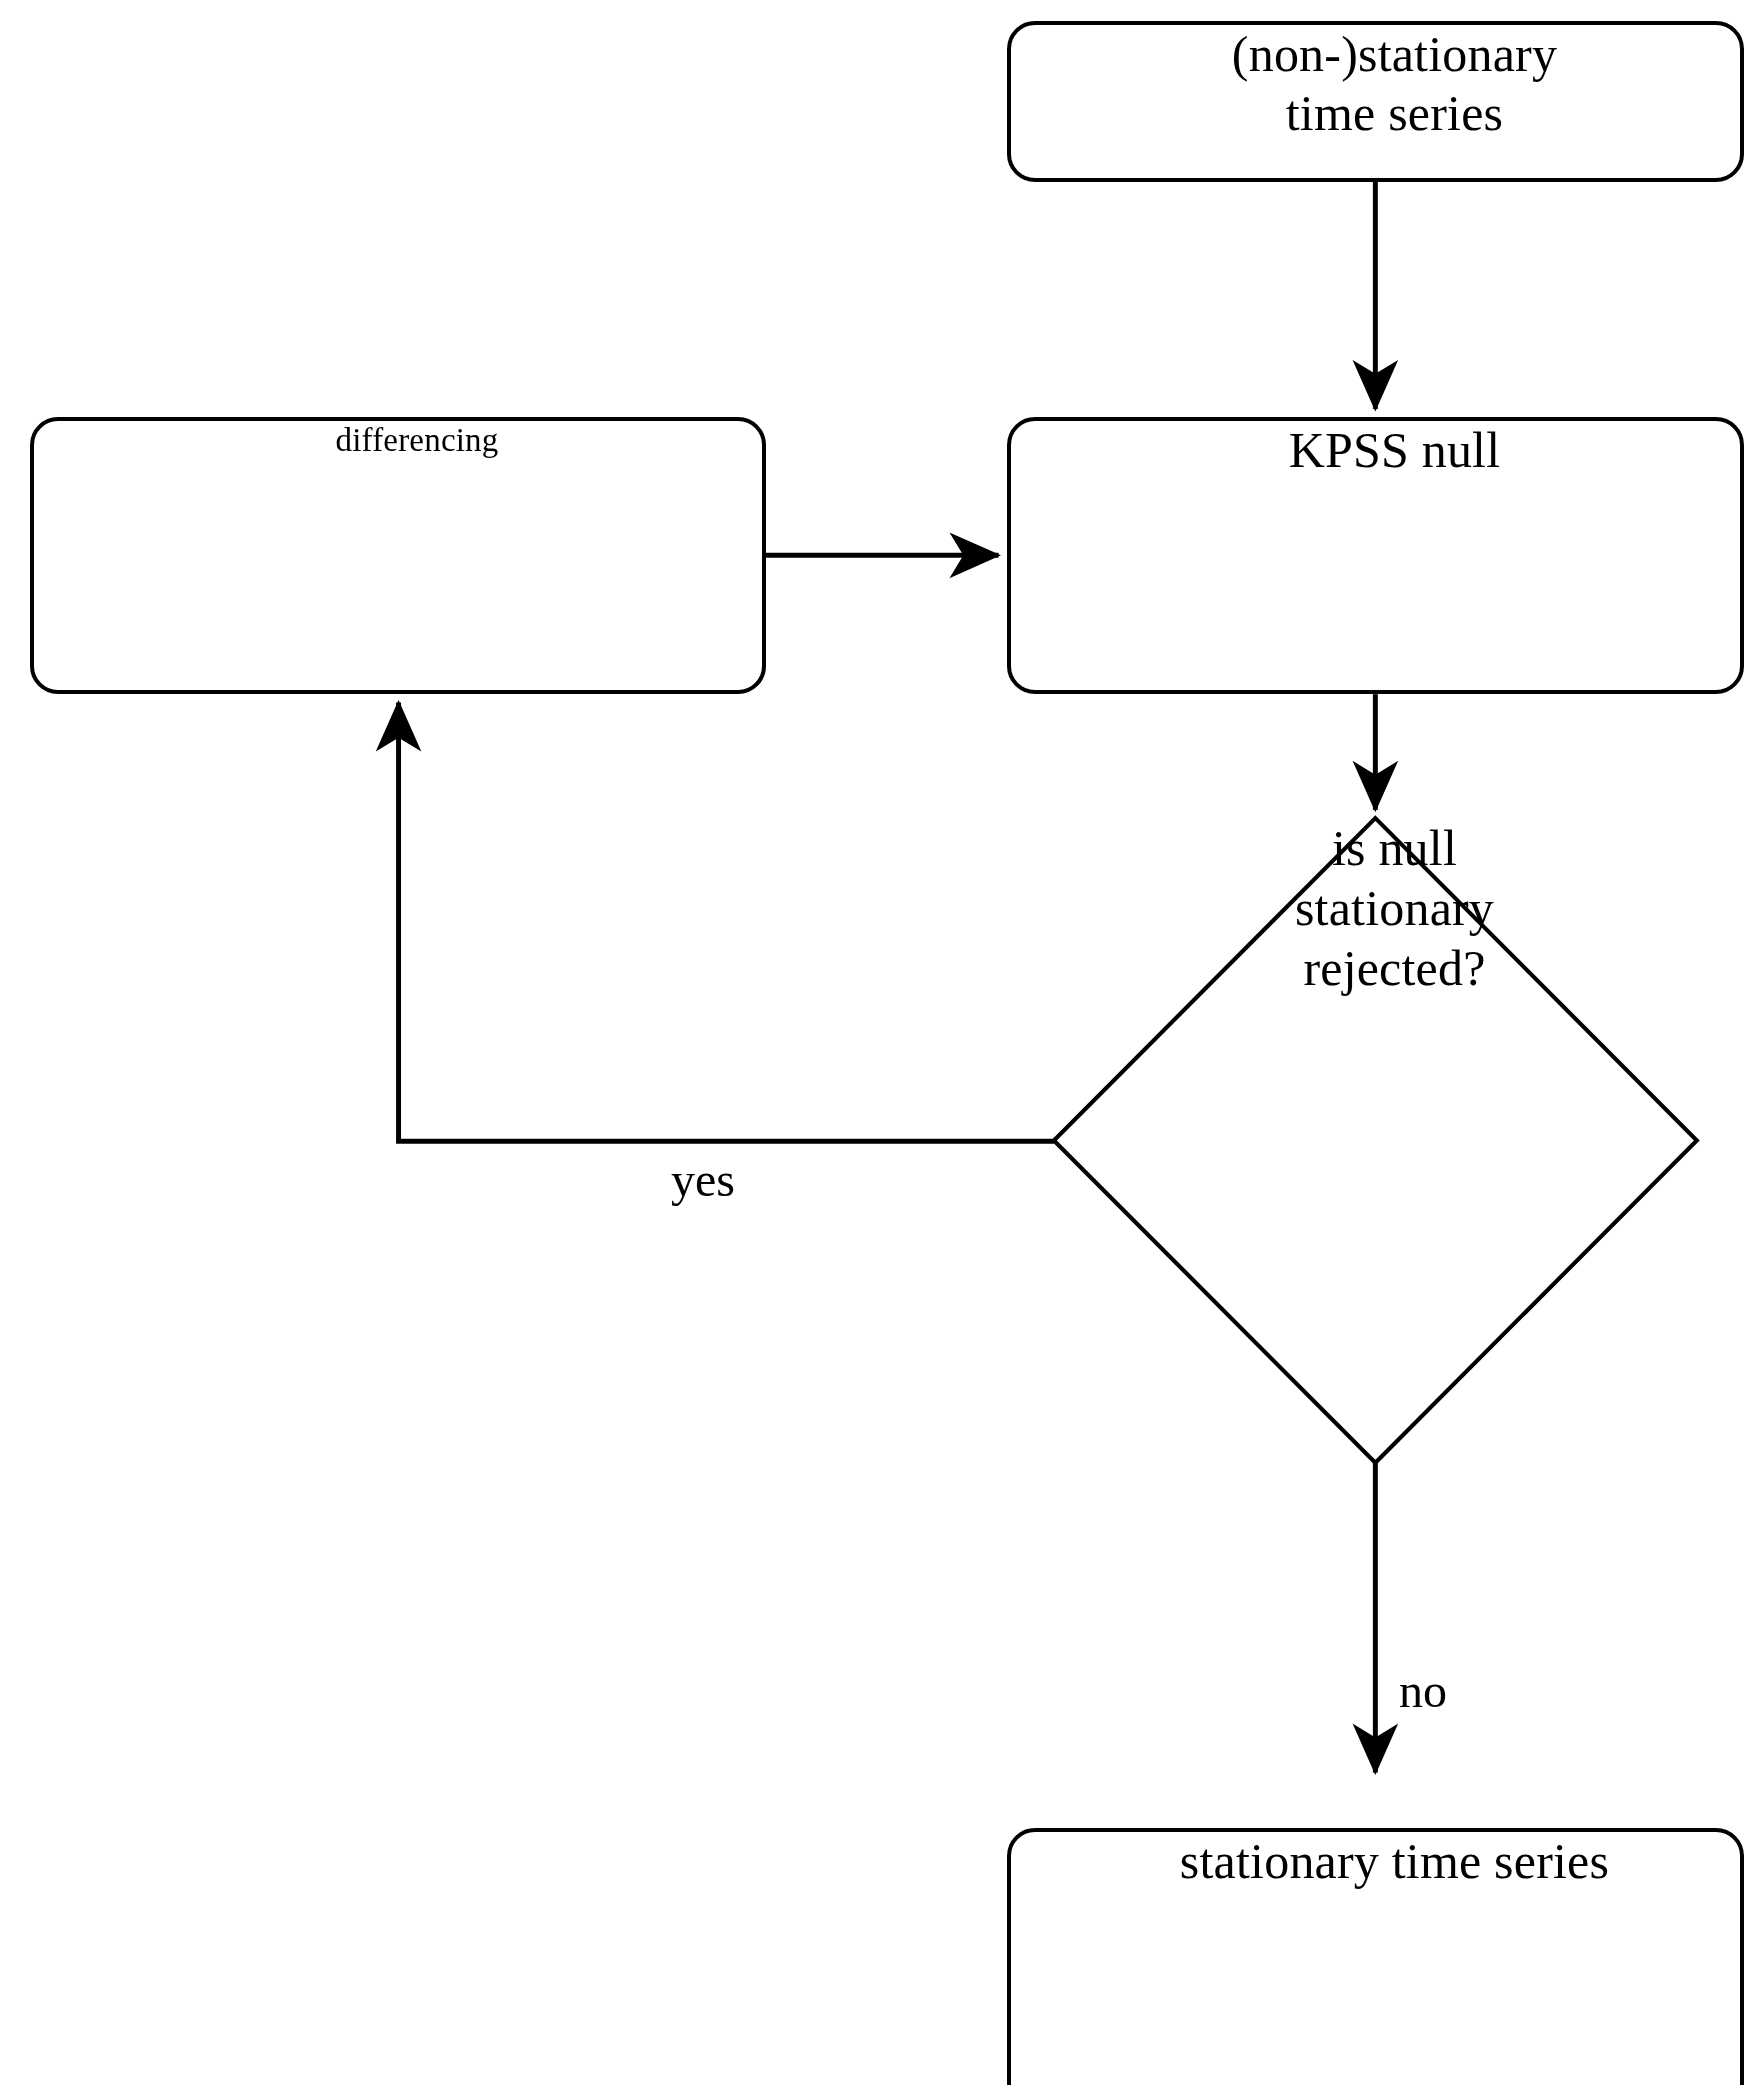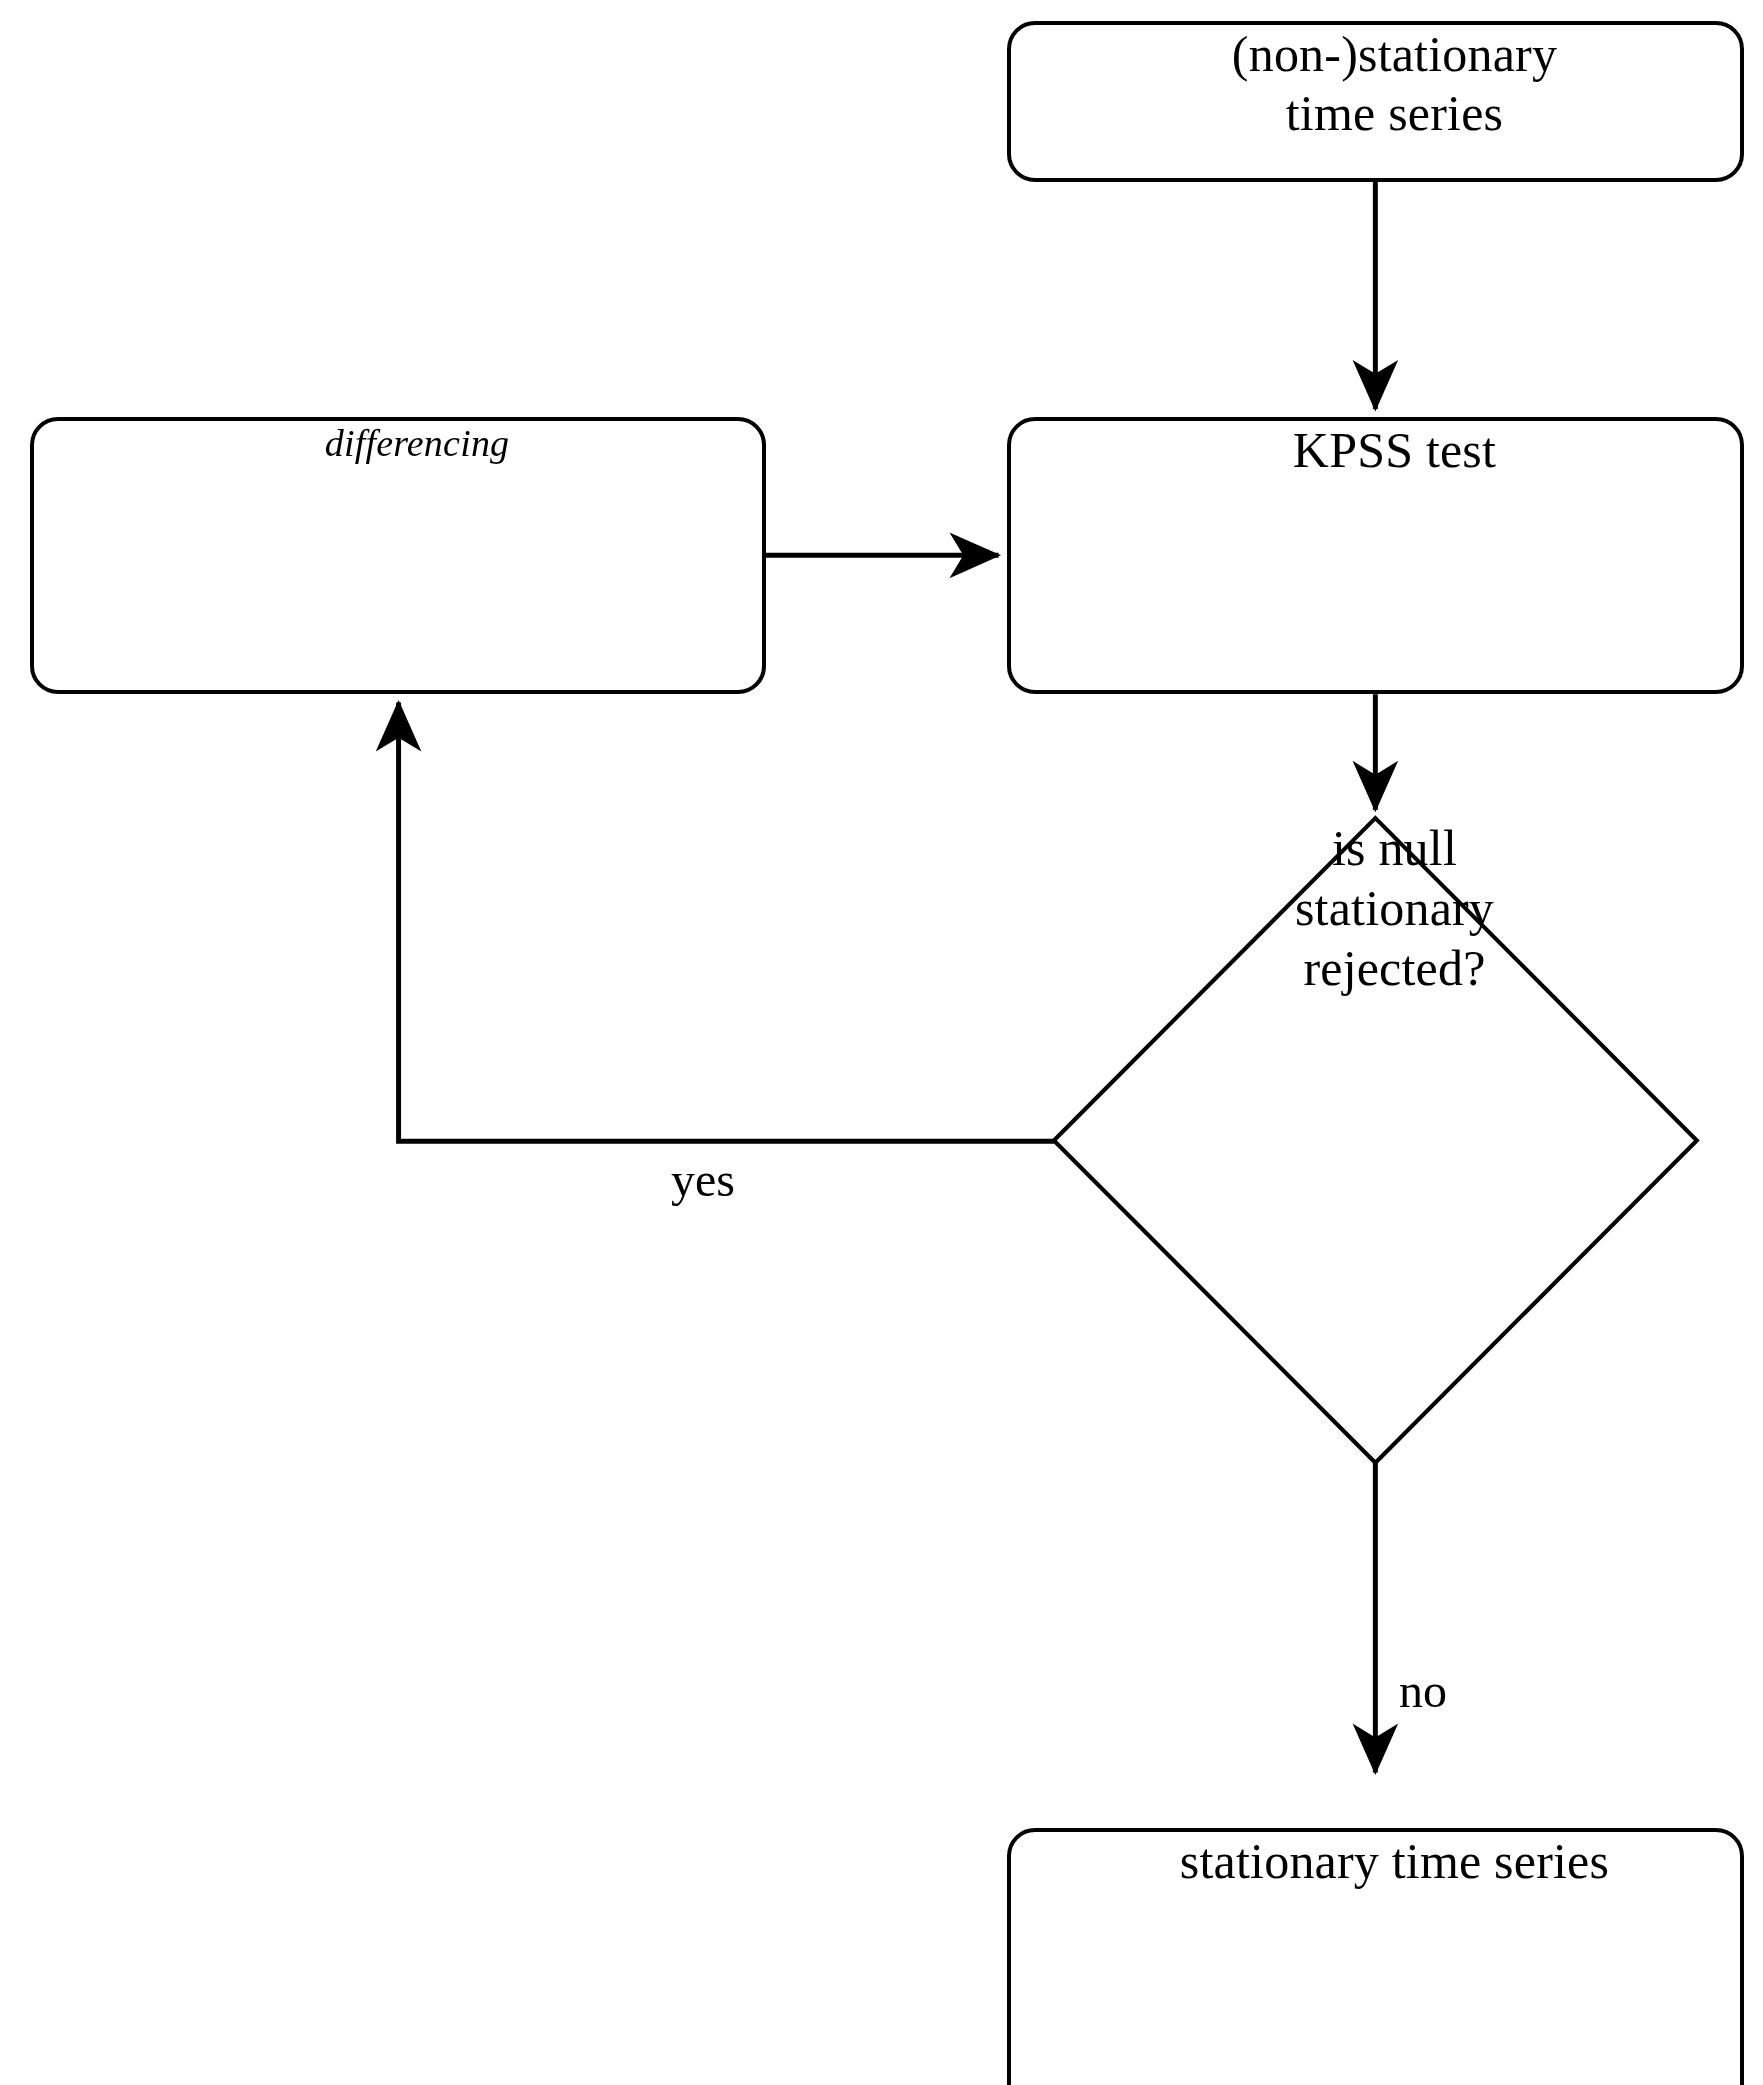--- a/index.html
+++ b/index.html
@@ -61,7 +61,7 @@
     width: 736px;
     height: 277px;
   }
-  #node-differencing .node-label { font-size: 38px; font-style: italic; }
+  #node-differencing .node-label { font-size: 33px; }
 
   #node-kpss {
     left: 1007px;

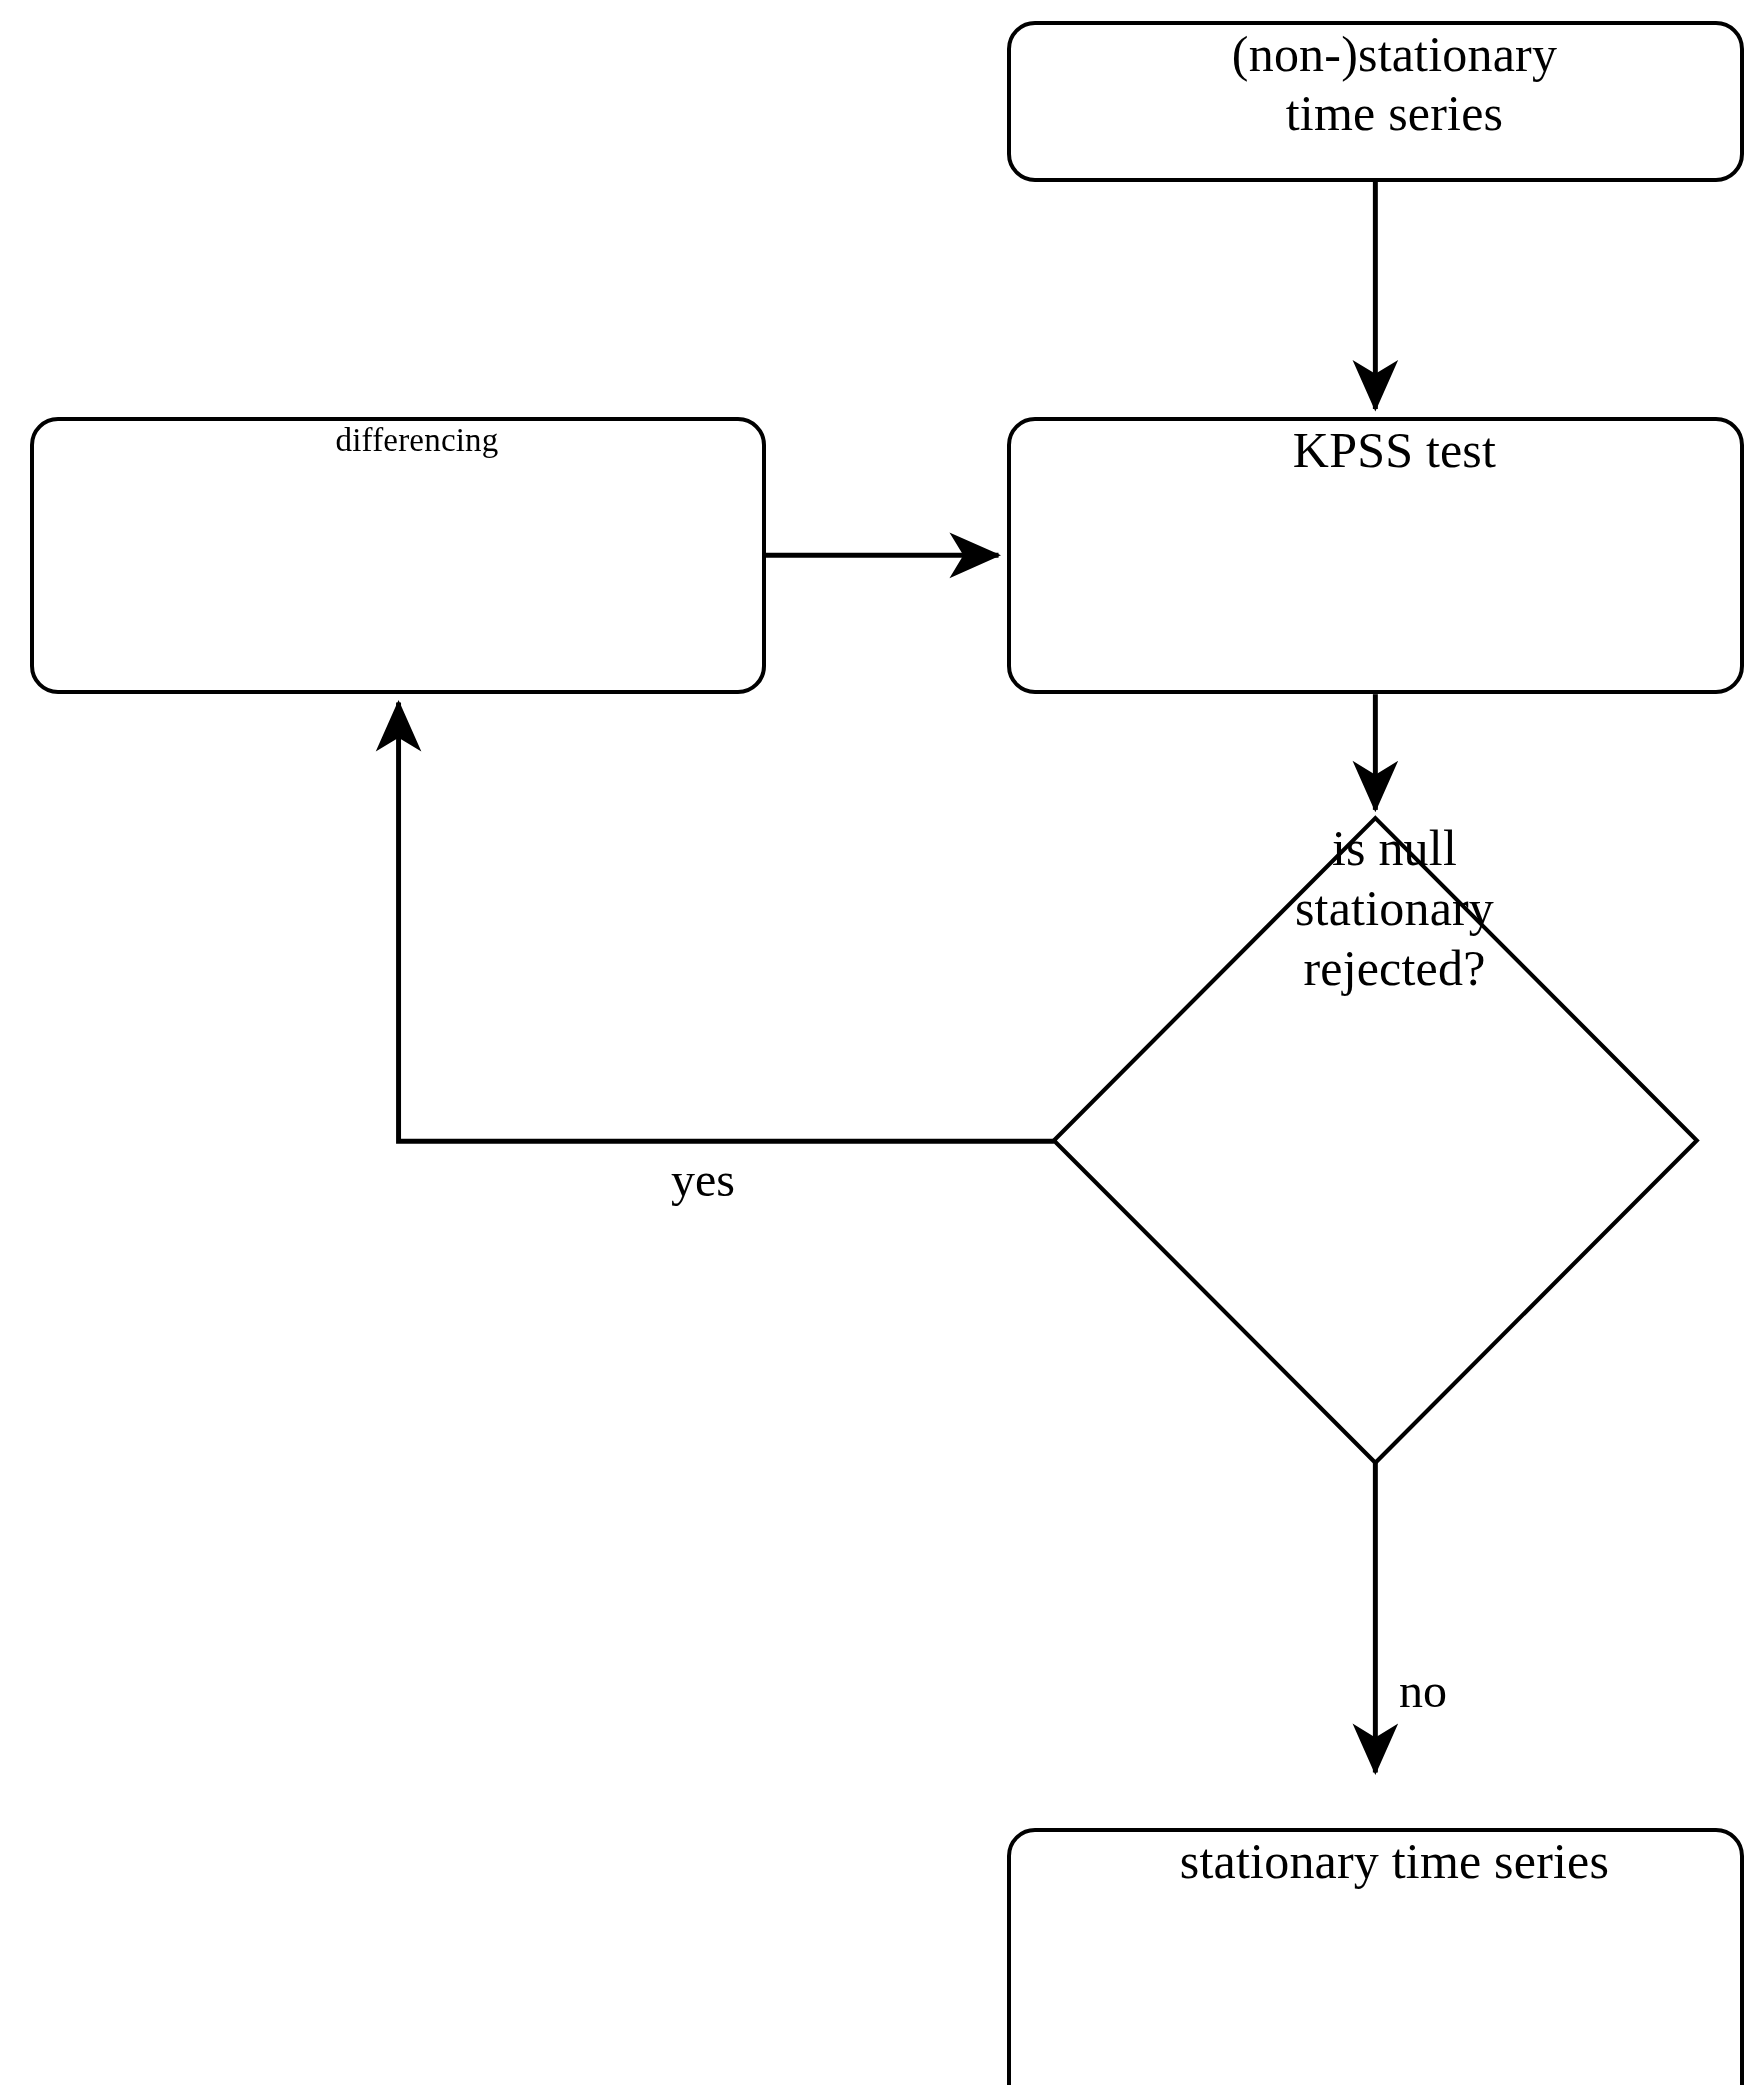--- a/index.html
+++ b/index.html
@@ -149,7 +149,7 @@
   </div>
 
   <div class="node node-box" id="node-kpss">
-    <span class="node-label">KPSS test</span>
+    <span class="node-label">KPSS null</span>
   </div>
 
   <div class="node" id="node-decision">

